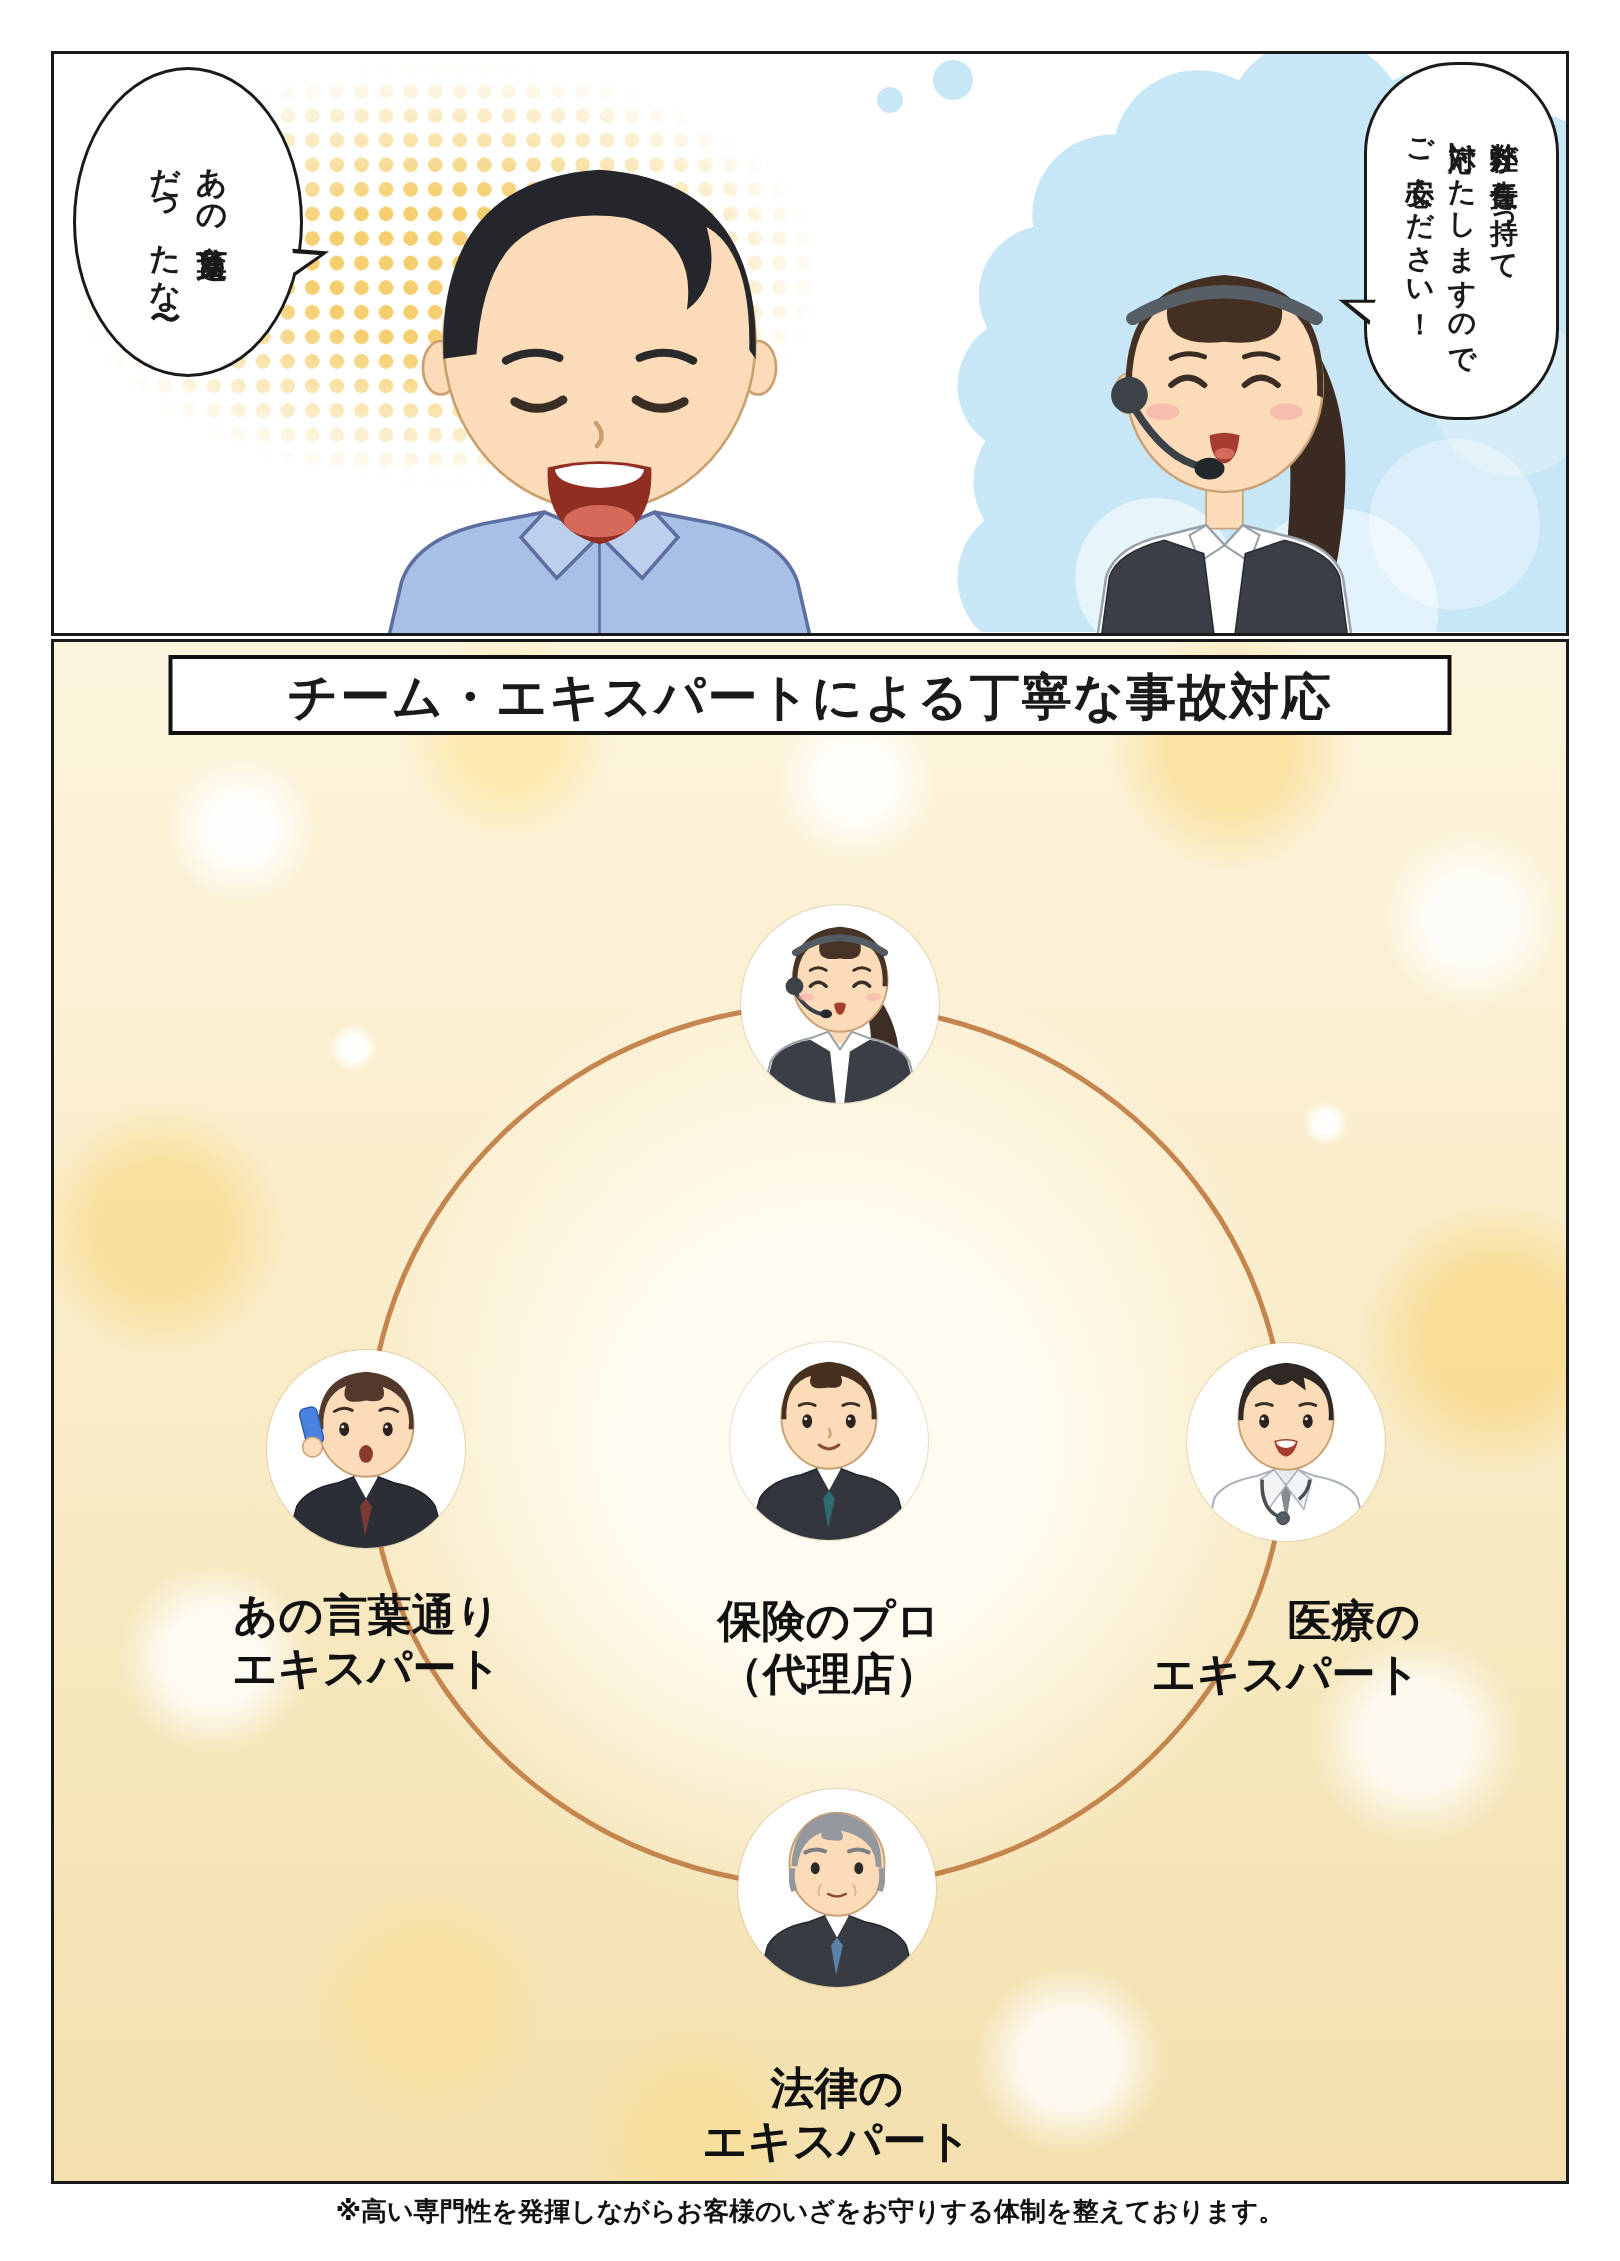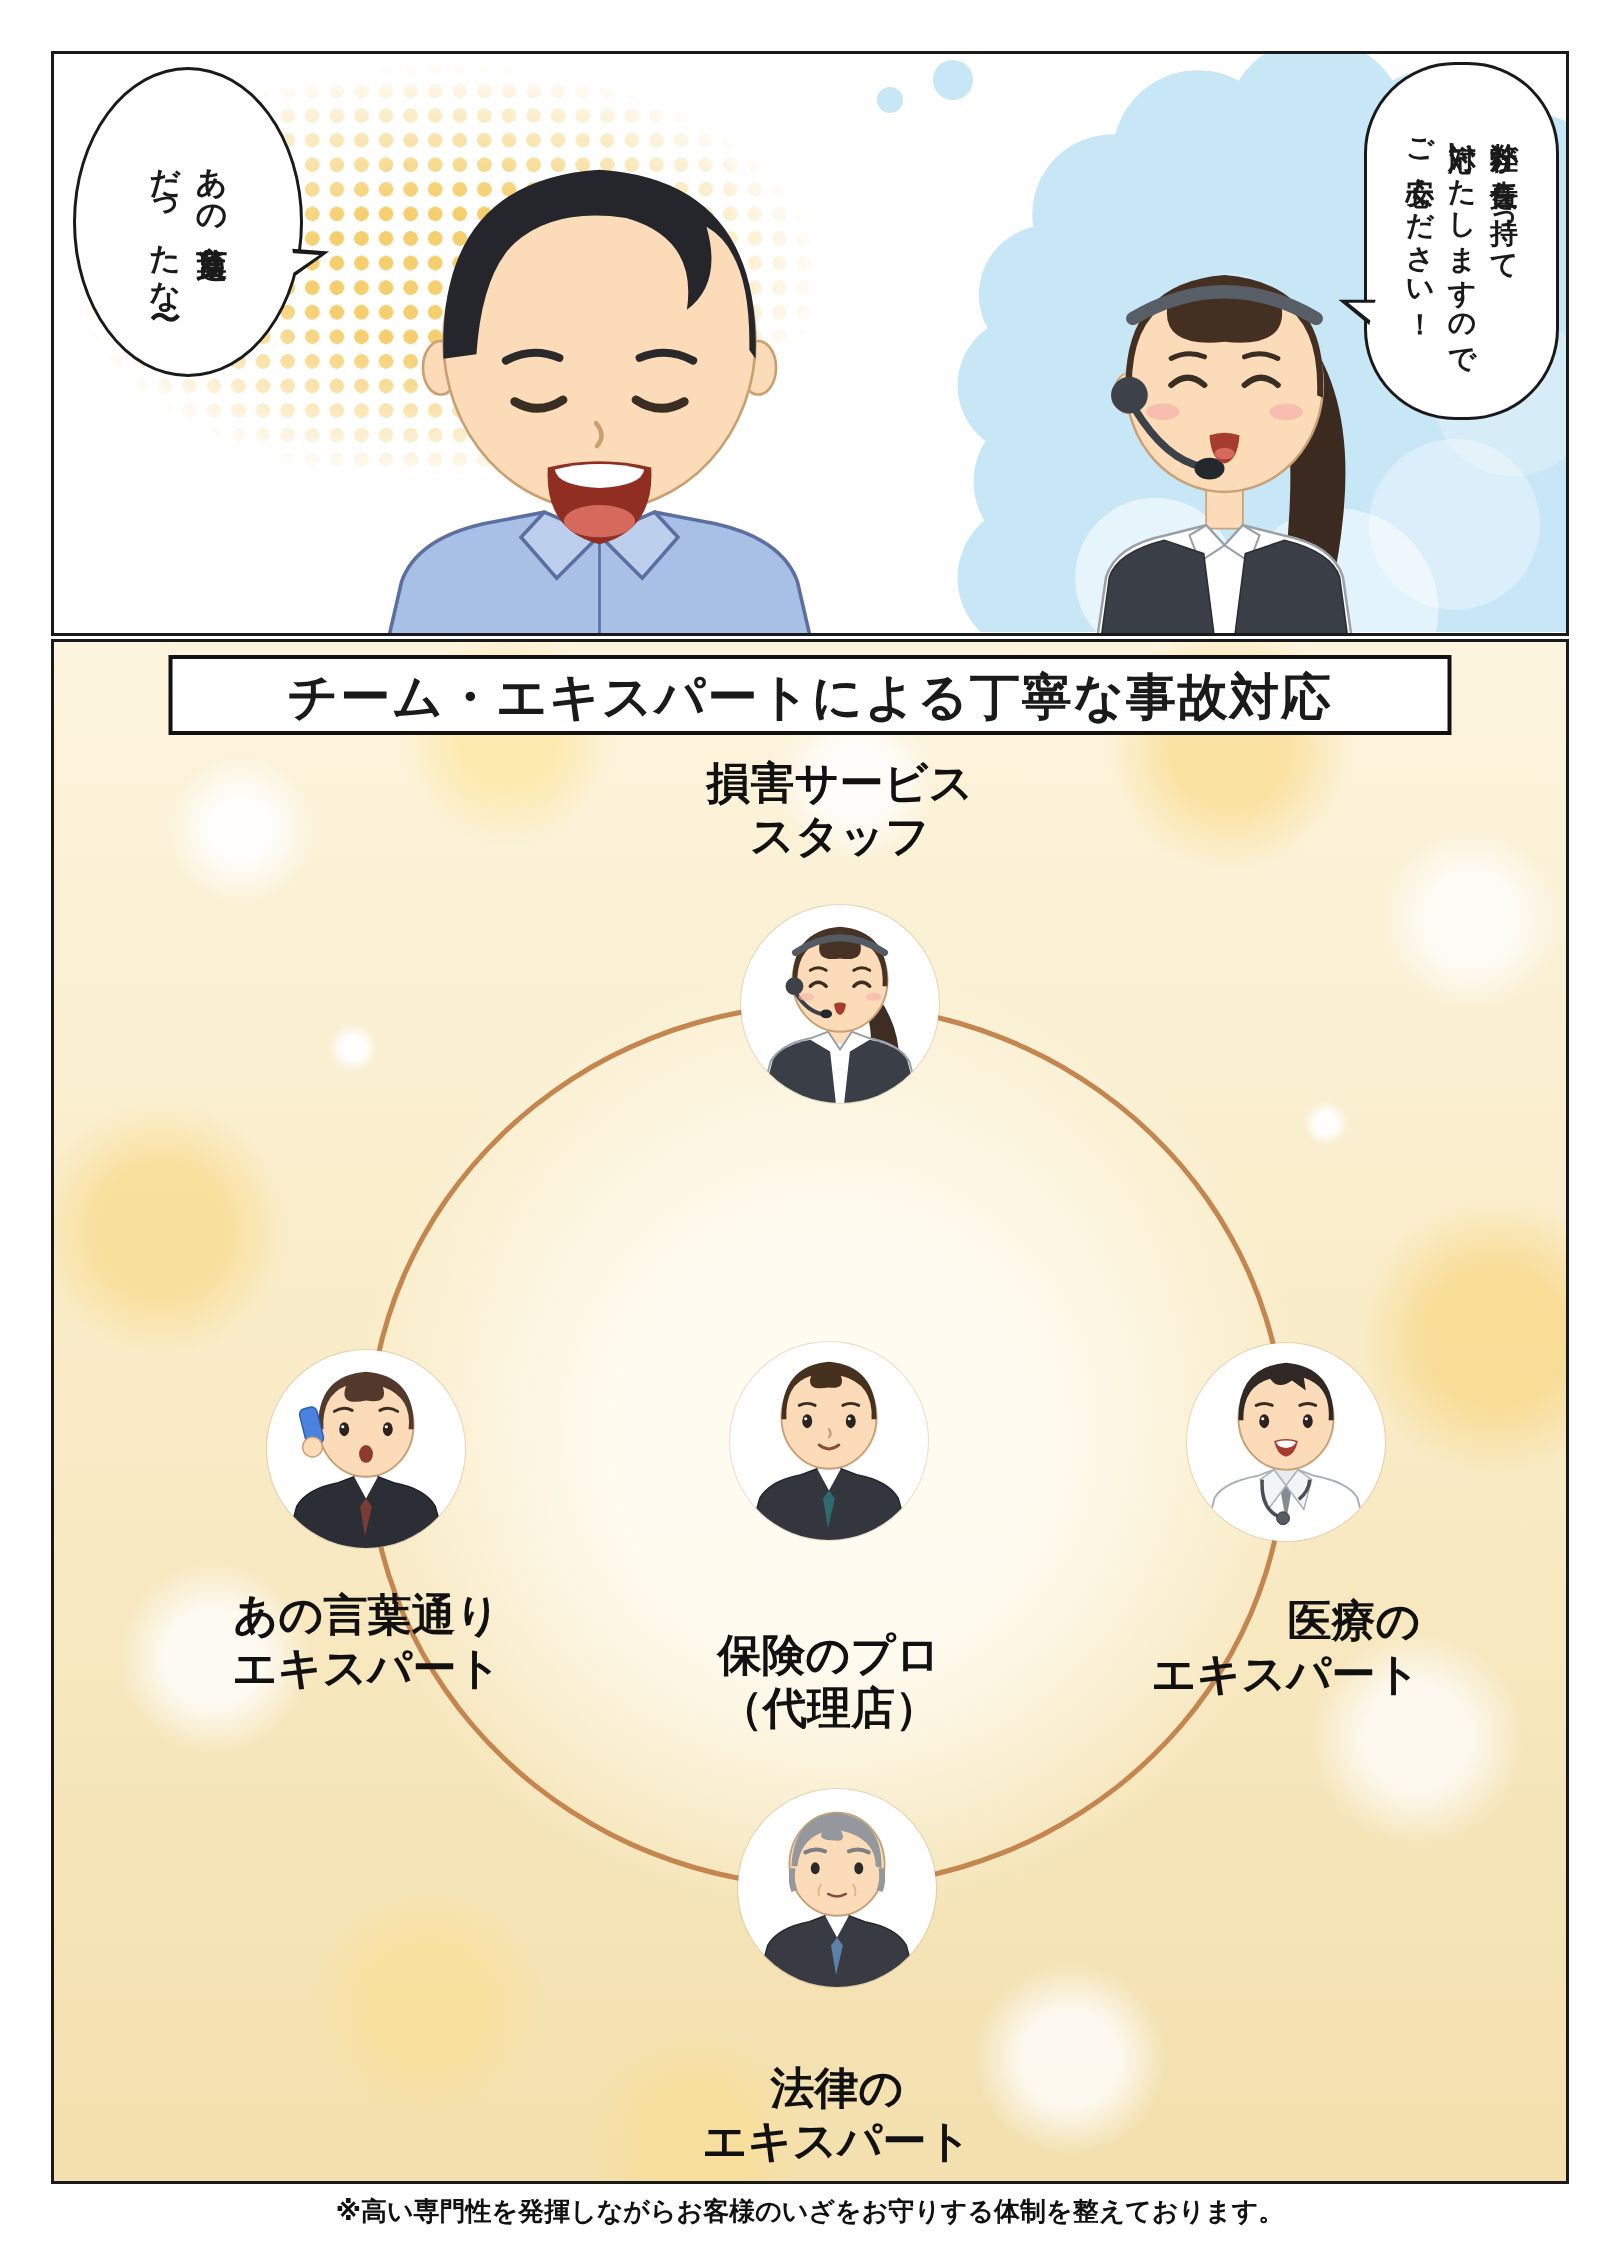--- a/index.html
+++ b/index.html
@@ -221,8 +221,6 @@
 
     <div class="team-ring"></div>
 
-    <div class="member-label" id="label-staff">損害サービス
-スタッフ</div>
     <div class="avatar" id="avatar-staff">
       <svg viewBox="0 0 200 200">
         <path d="M138,92 Q166,130 158,178 L132,200 L118,200 Q138,150 128,112 Z" fill="#3e2d22"></path>

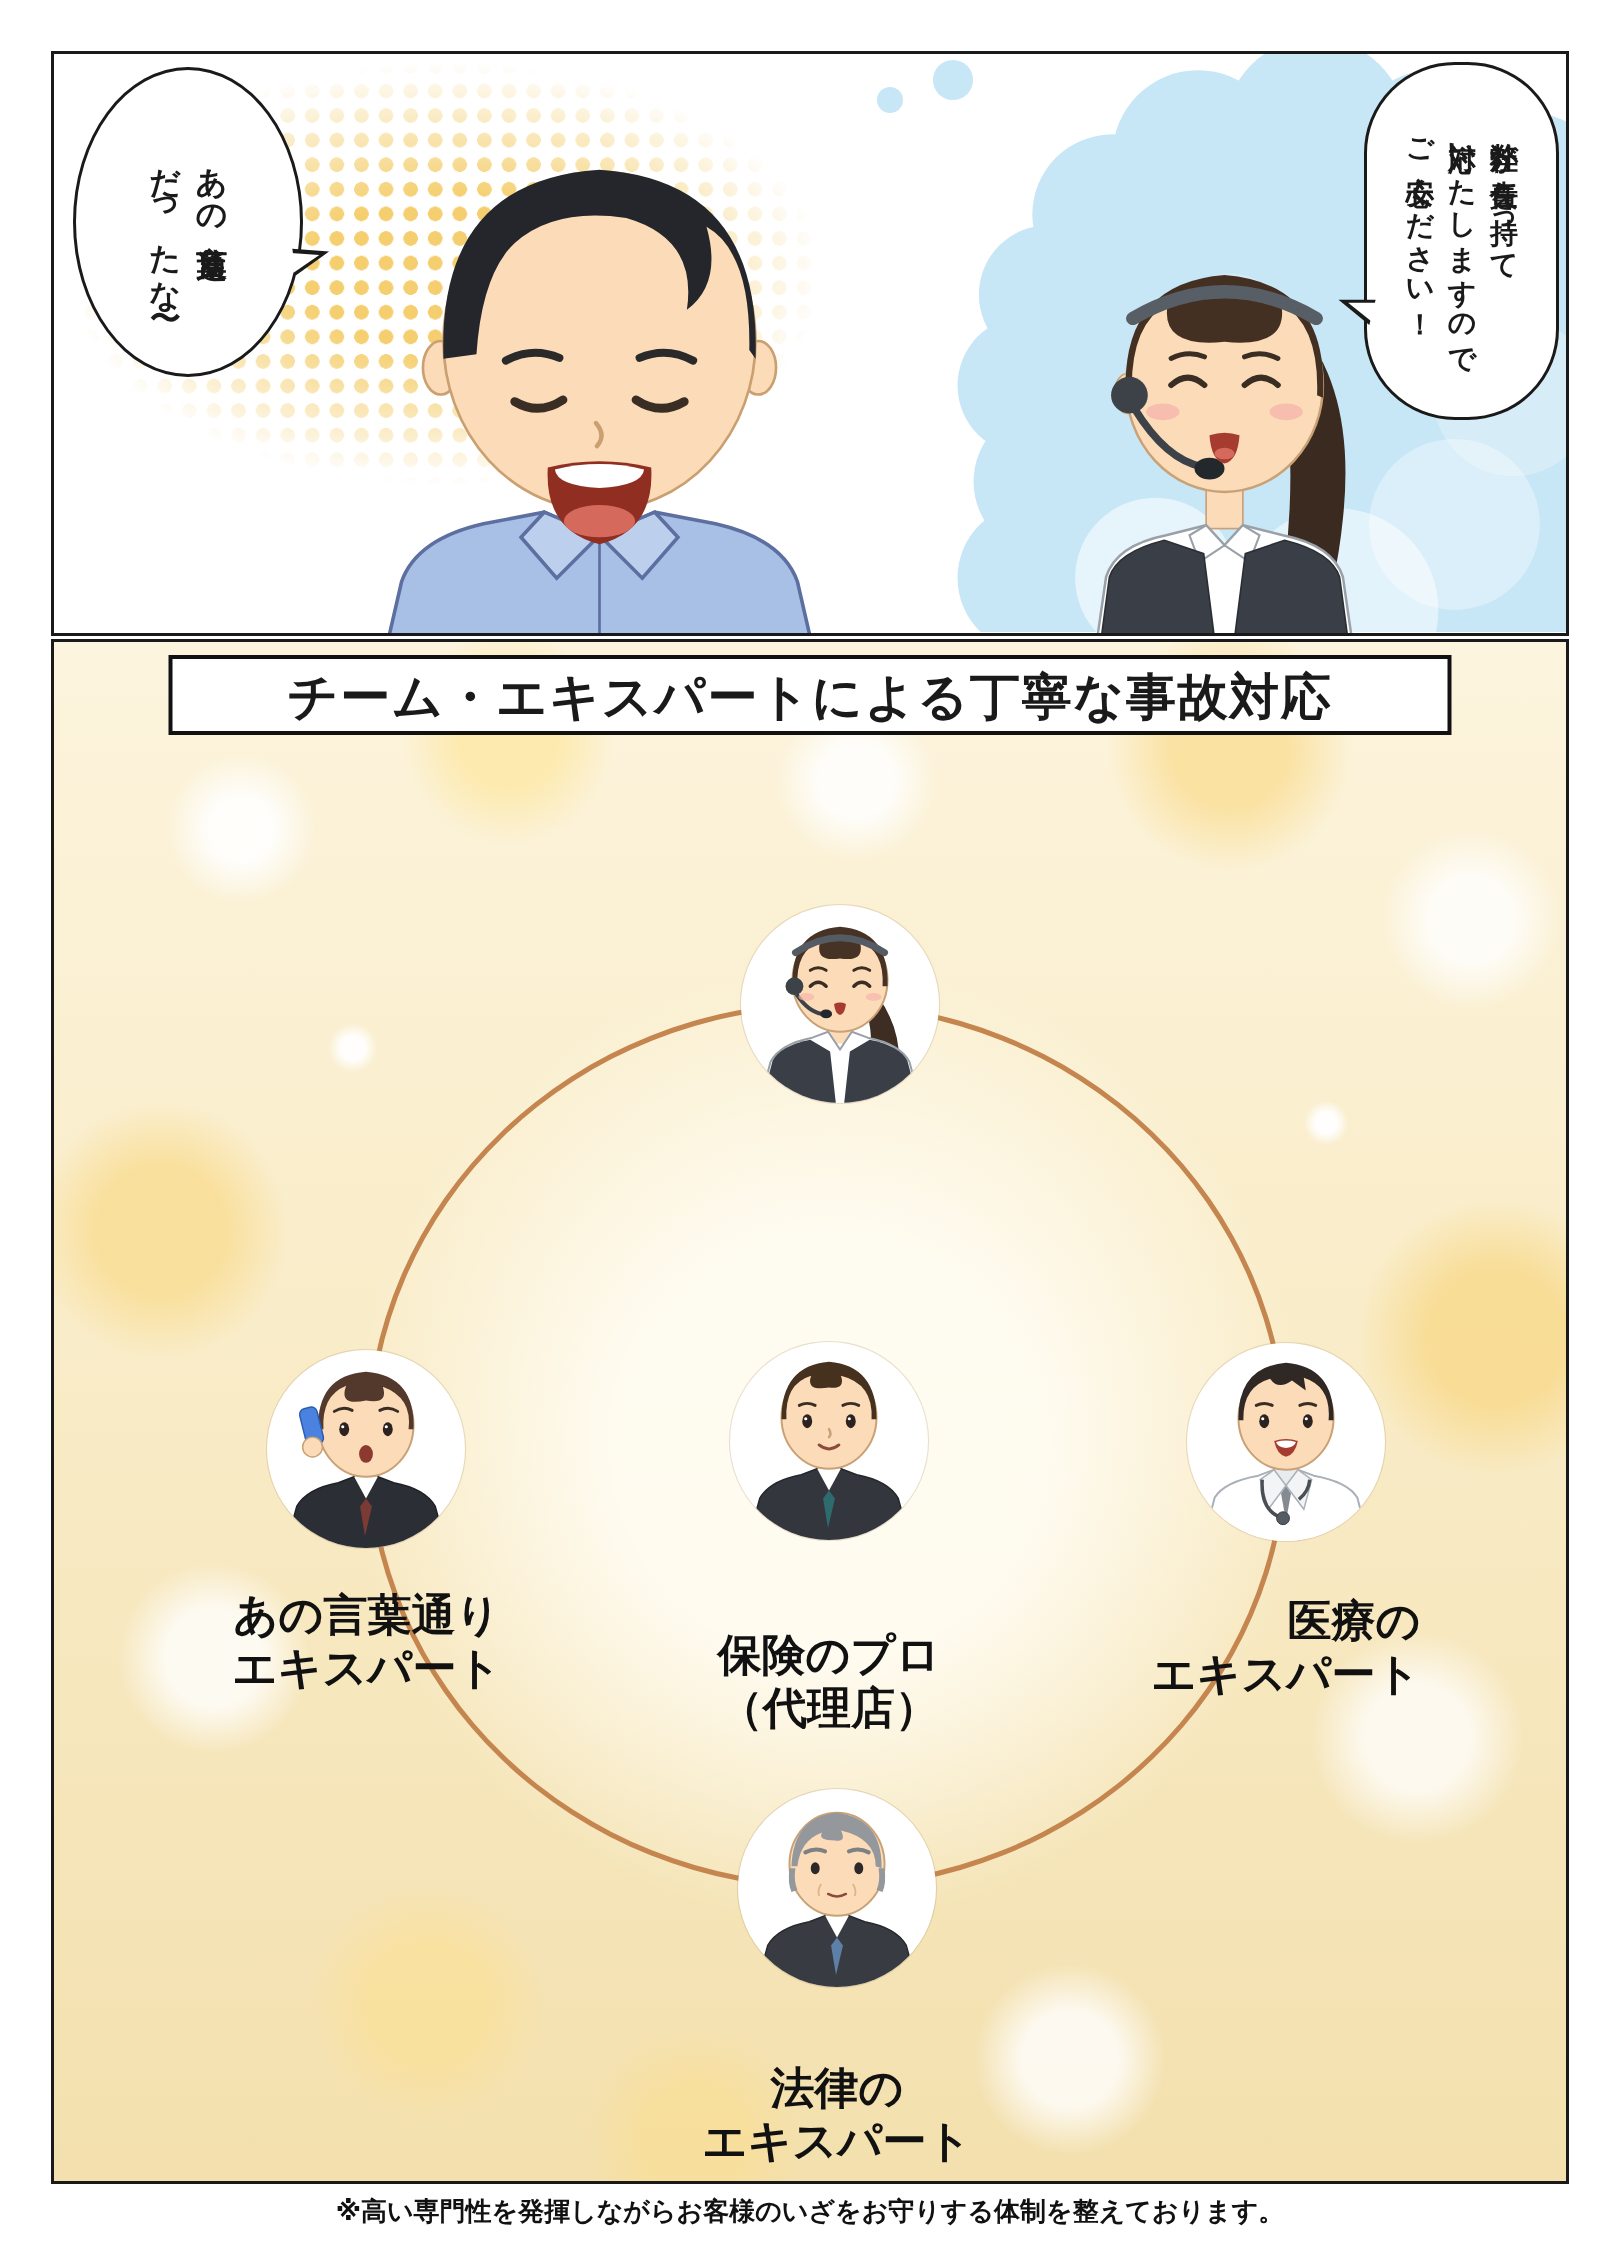--- a/index.html
+++ b/index.html
@@ -106,7 +106,7 @@
   }
   #label-staff        { left:786px; top:115px;  }
   #label-investigator { left:313px;  top:947px; }
-  #label-agent        { left:775px; top:953px;margin-top:34px; }
+  #label-agent        { left:775px; top:953px; }
   #label-doctor       { left:1232px; top:953px;text-align:right; }
   #label-lawyer       { left:783px; top:1420px; }
 

